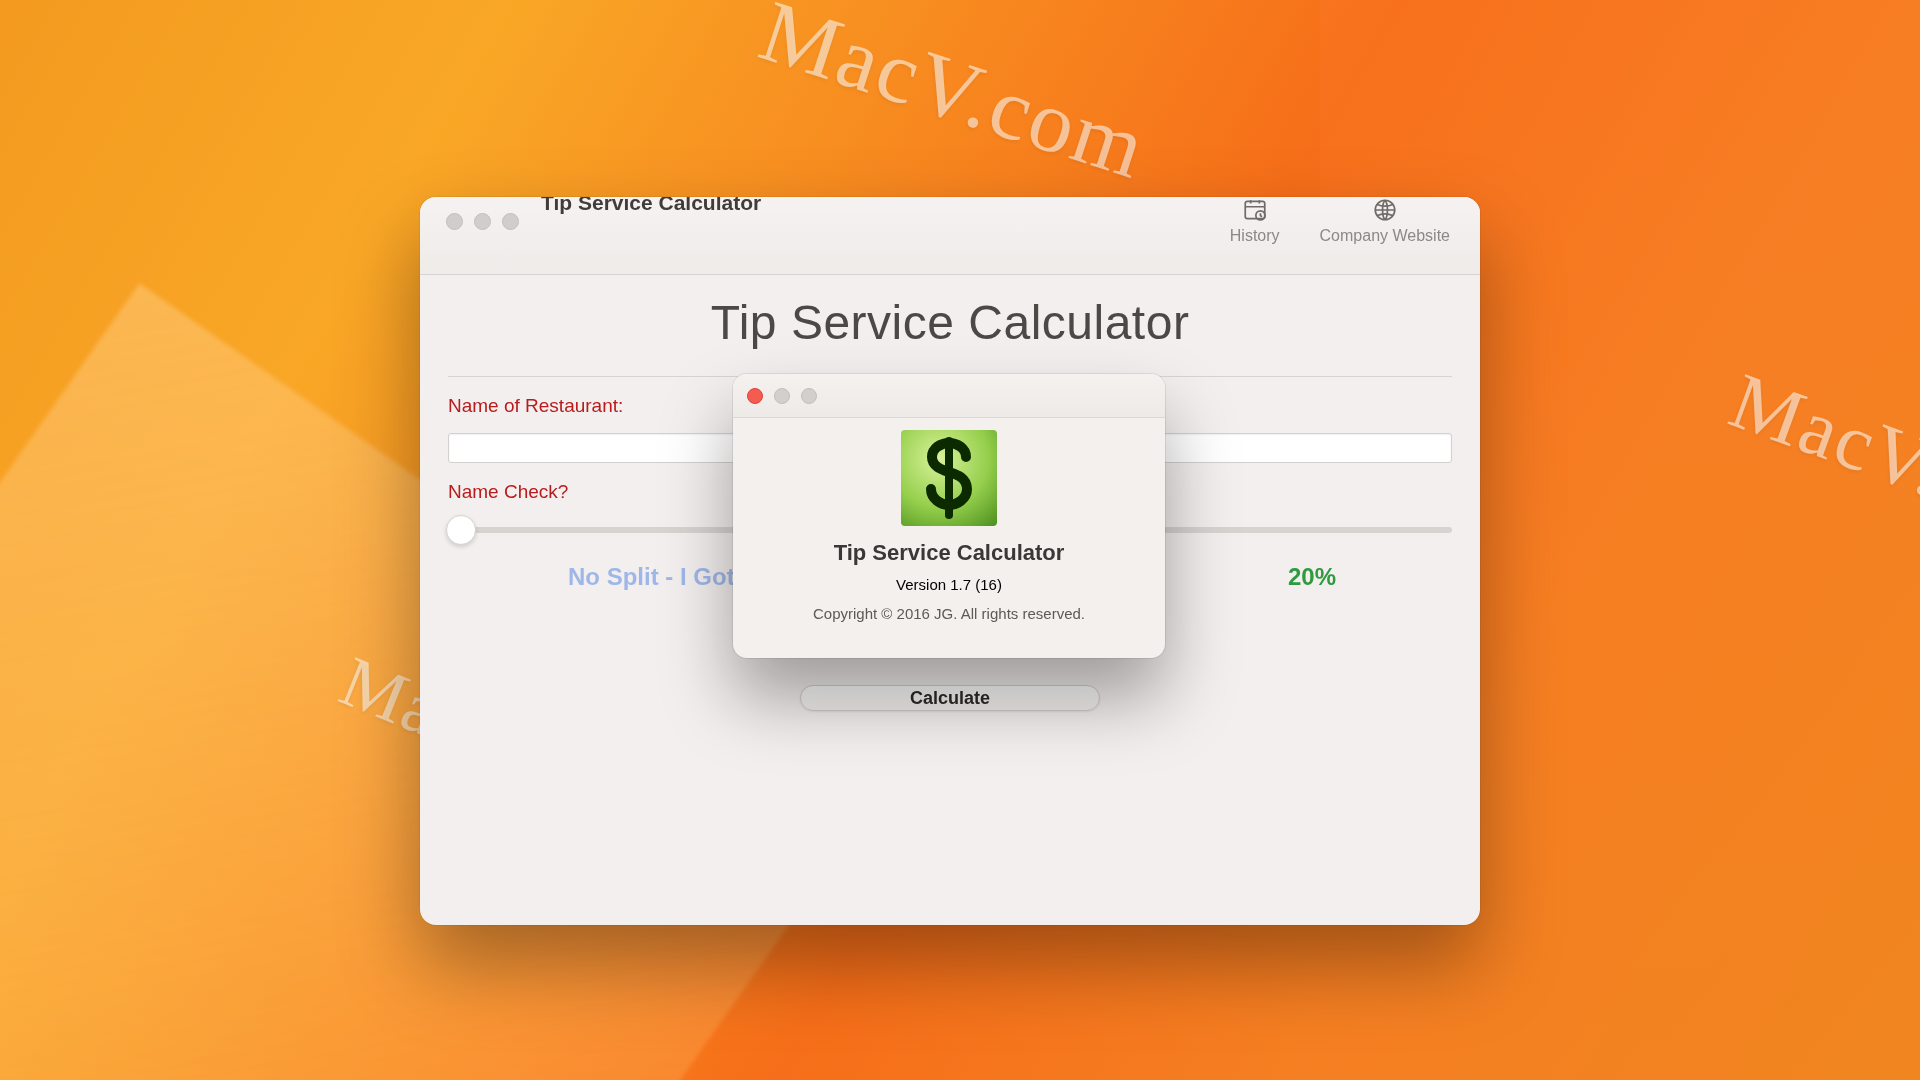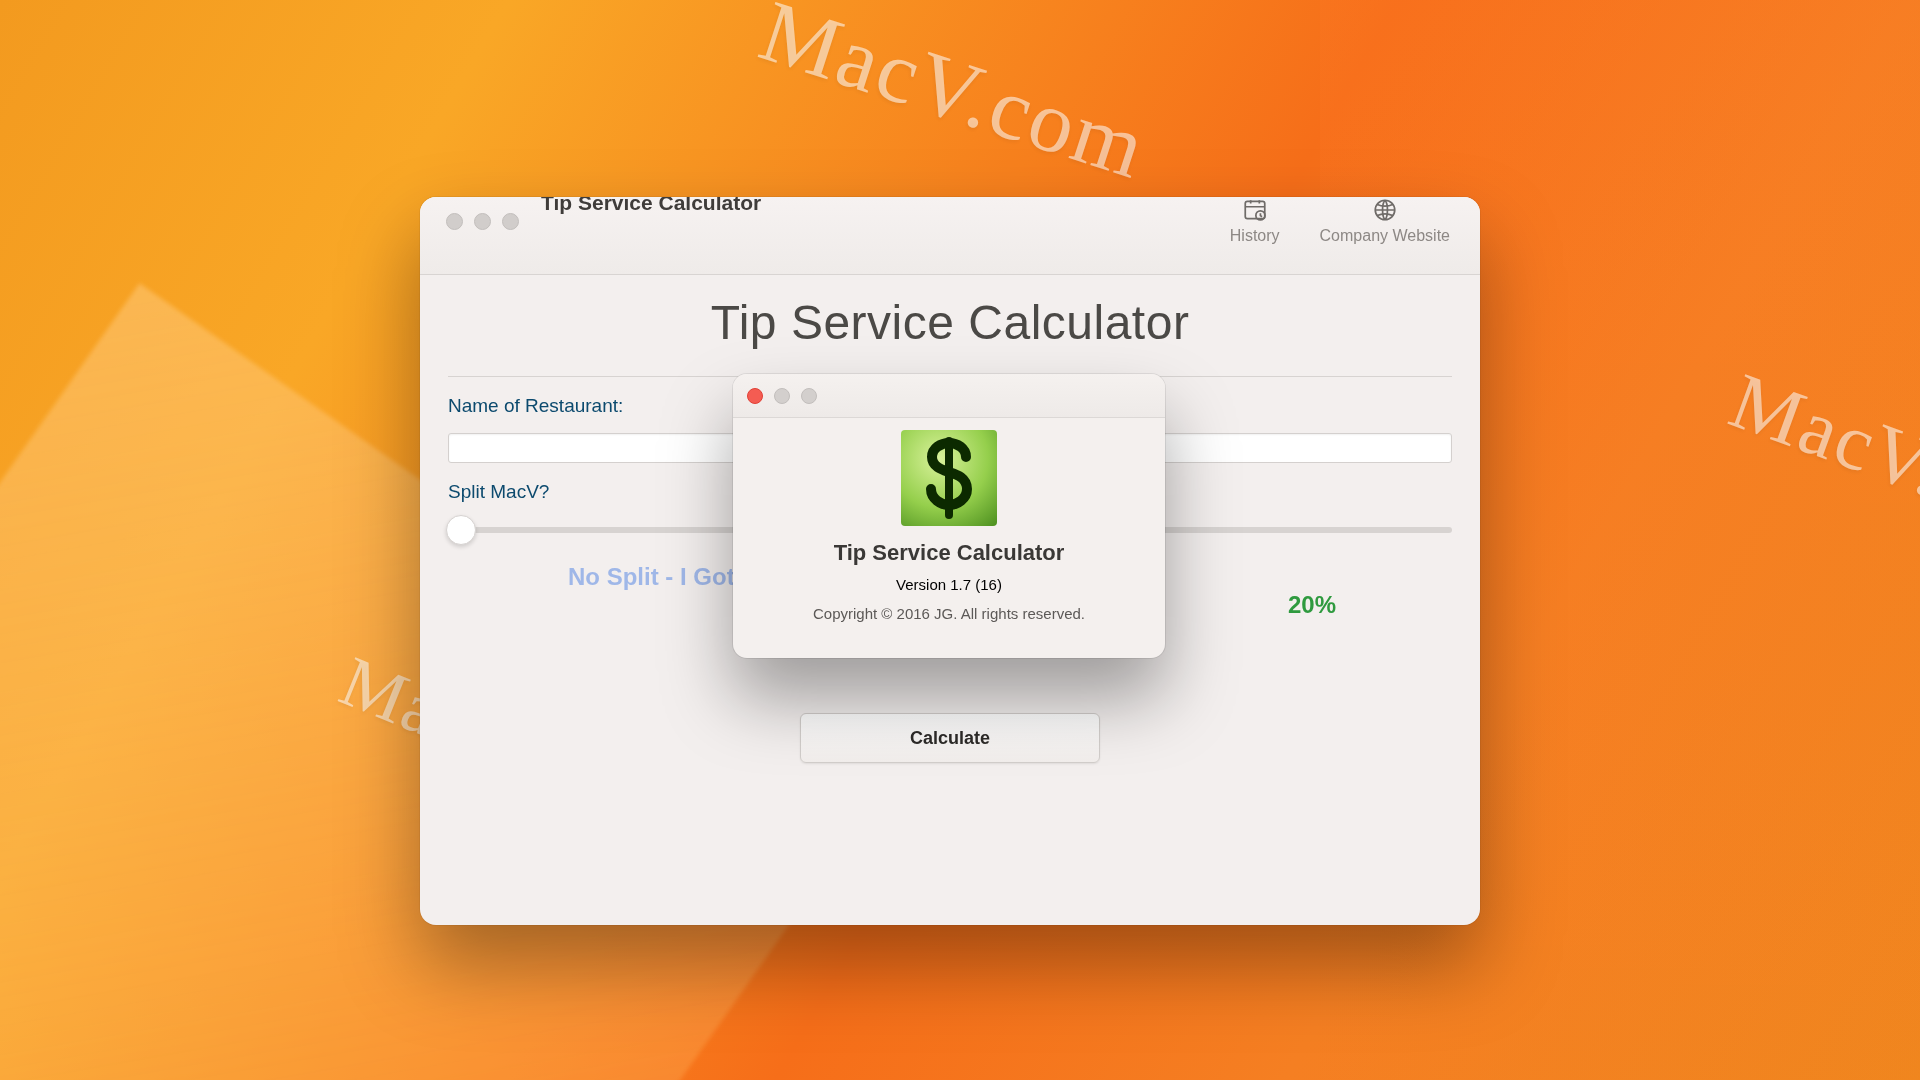--- a/index.html
+++ b/index.html
@@ -121,7 +121,7 @@
 }
 .field-label {
   font-size: 19px;
-  color: #0c4a6e;
+  color: #b91c1c;
   margin-bottom: 16px;
 }
 .text-input {

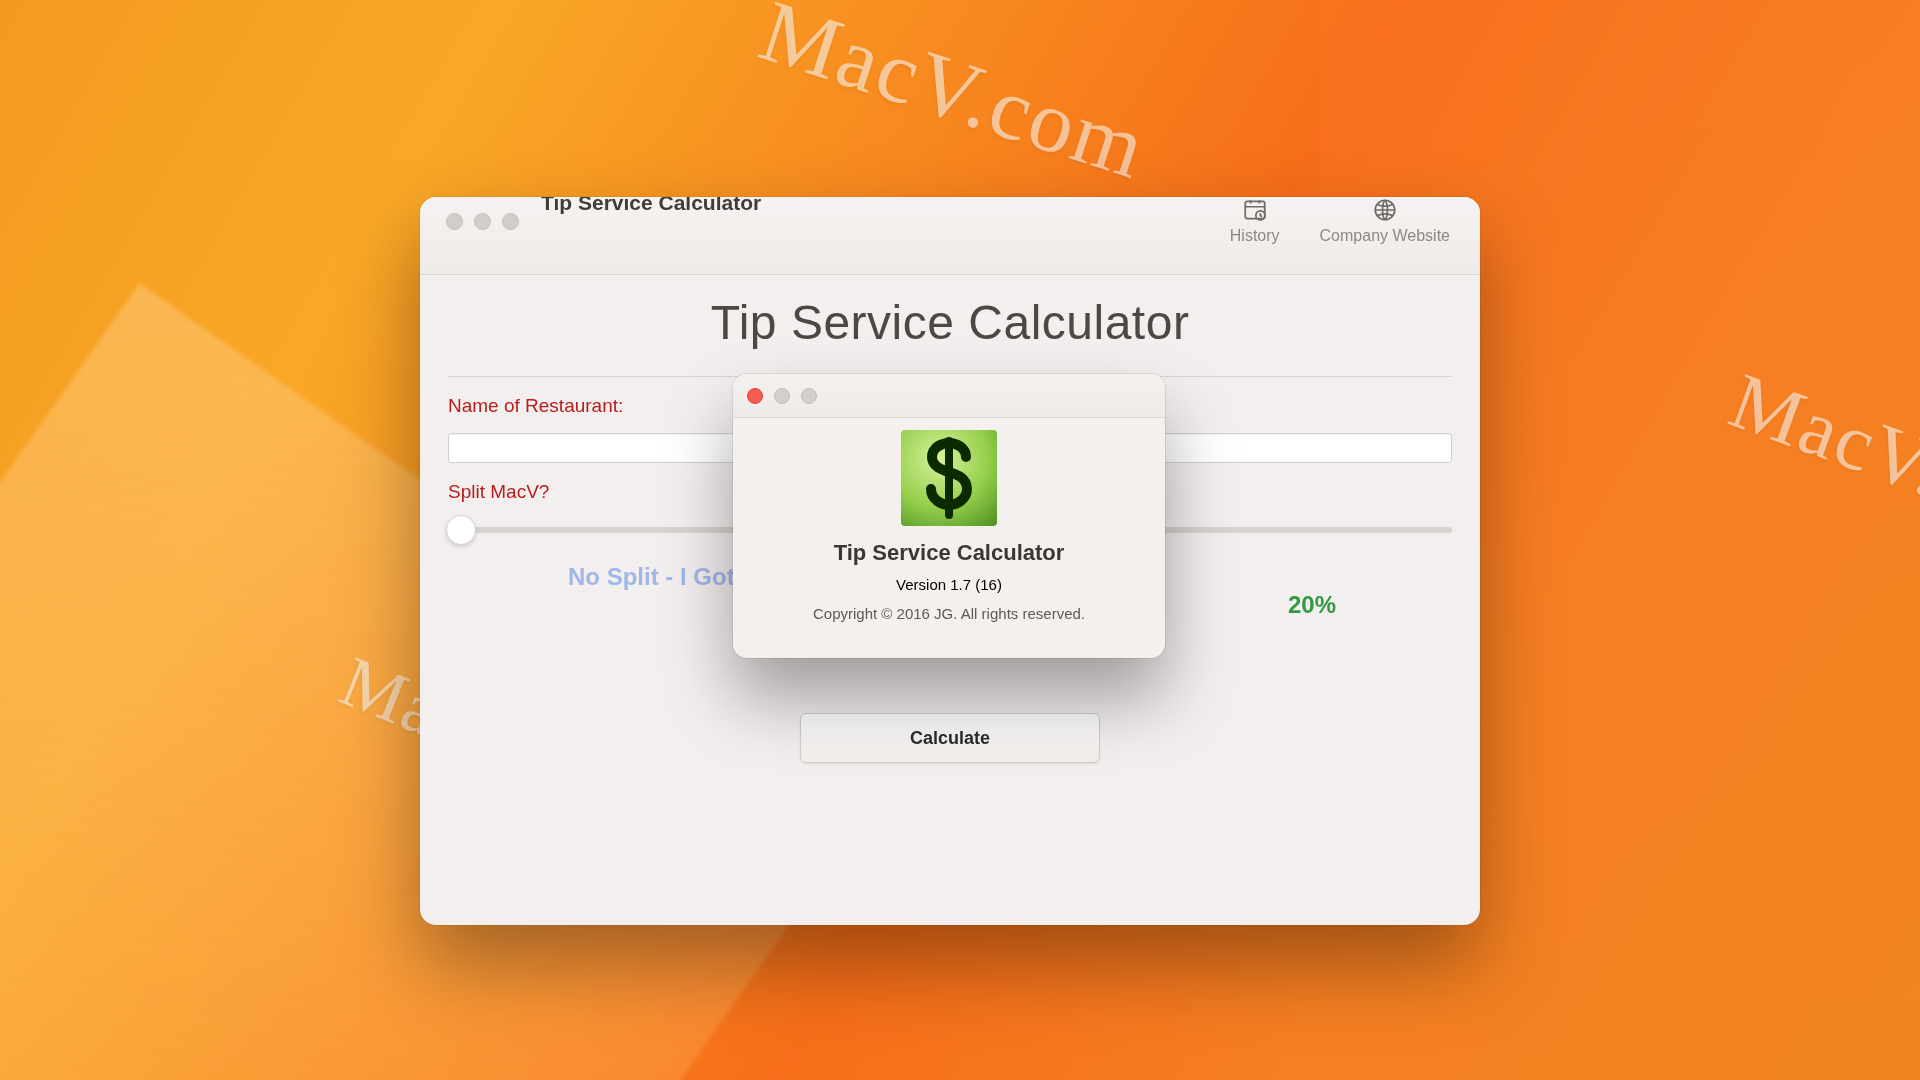--- a/index.html
+++ b/index.html
@@ -279,7 +279,7 @@
     <hr class="sep">
     <div class="field-label">Name of Restaurant:</div>
     <input class="text-input" value="" style="">
-    <div class="field-label" style="margin-top:18px">Split MacV?</div>
+    <div class="field-label" style="margin-top:18px">Name Check?</div>
     <div class="slider-wrap">
       <div class="slider-track">
         <div class="slider-thumb"></div>

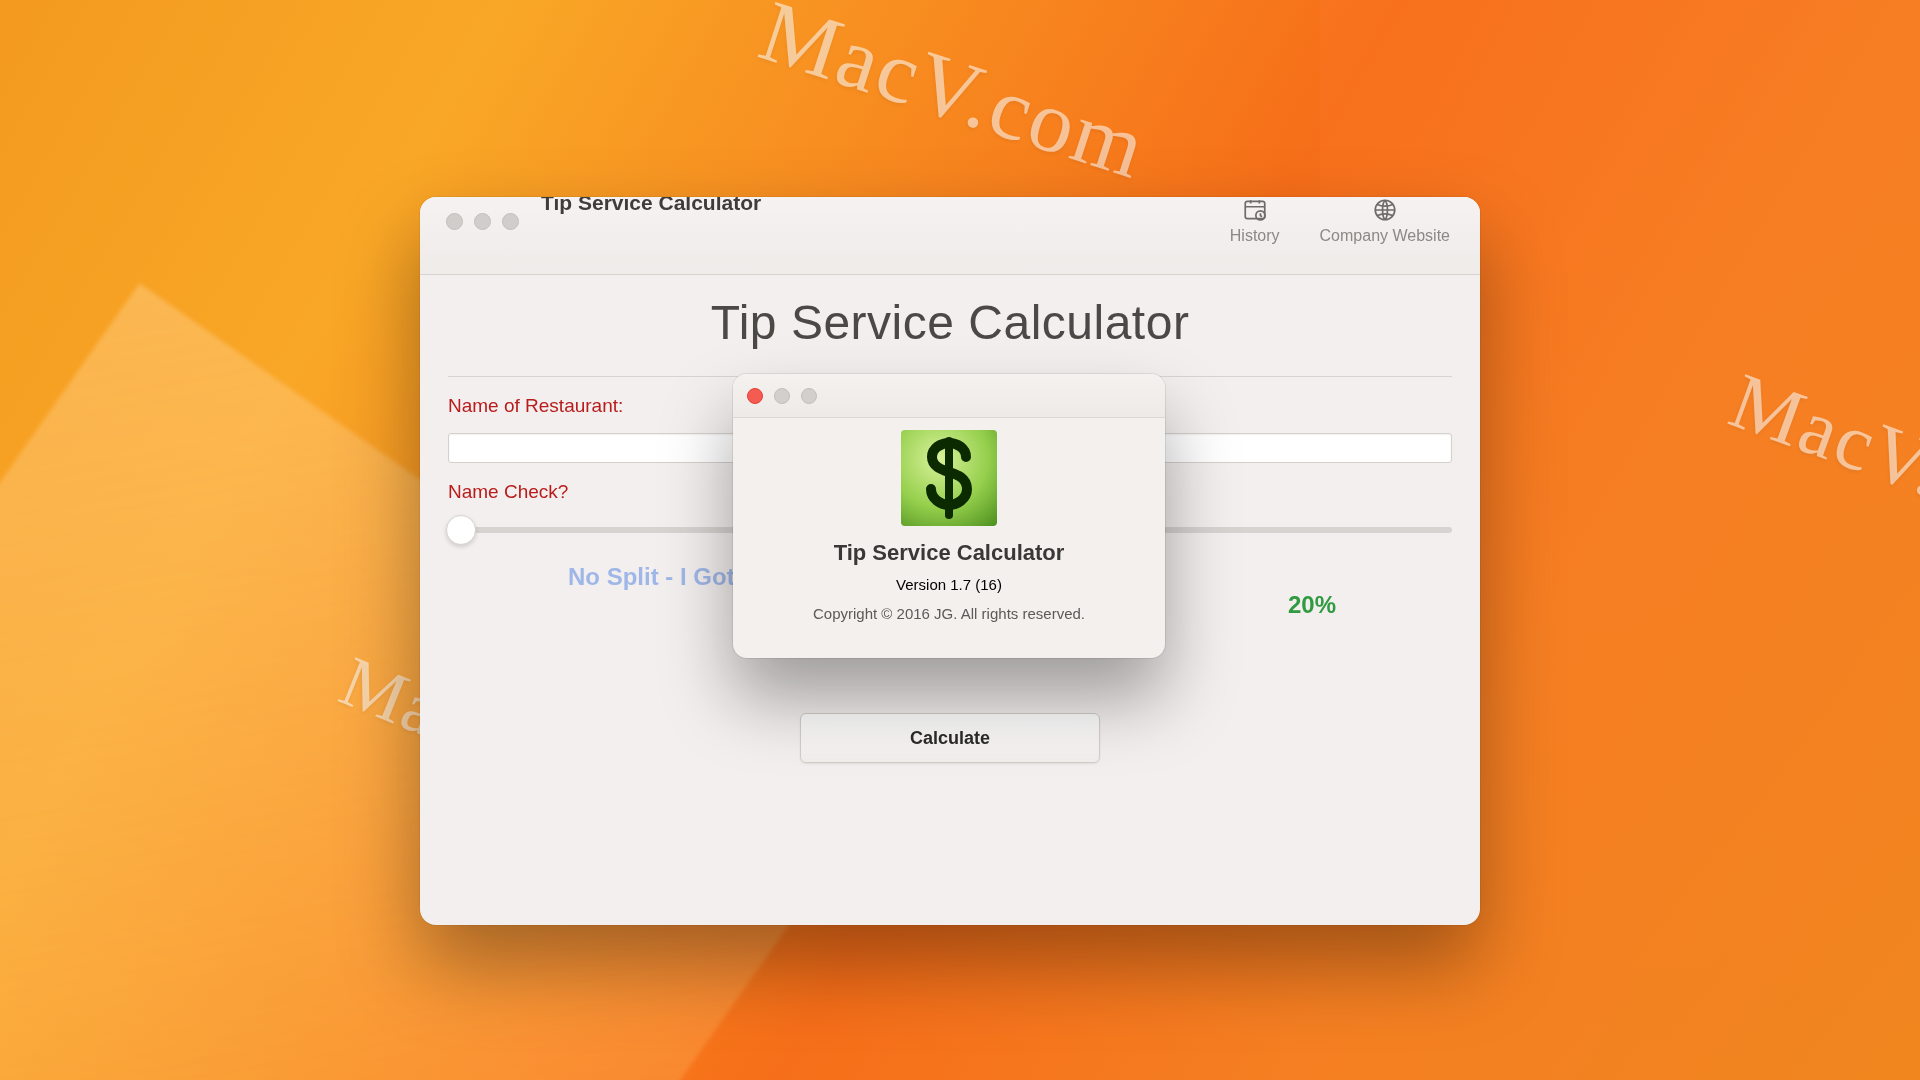--- a/index.html
+++ b/index.html
@@ -160,7 +160,6 @@
   margin-top: 30px;
   font-size: 24px;
   font-weight: 600;
-  flex-direction: column;
 }
 .val-left { color: #9fb7e8; margin-left: 120px;}
 .val-right { color: #2f9a3f; margin-left: auto; margin-right: 116px;}

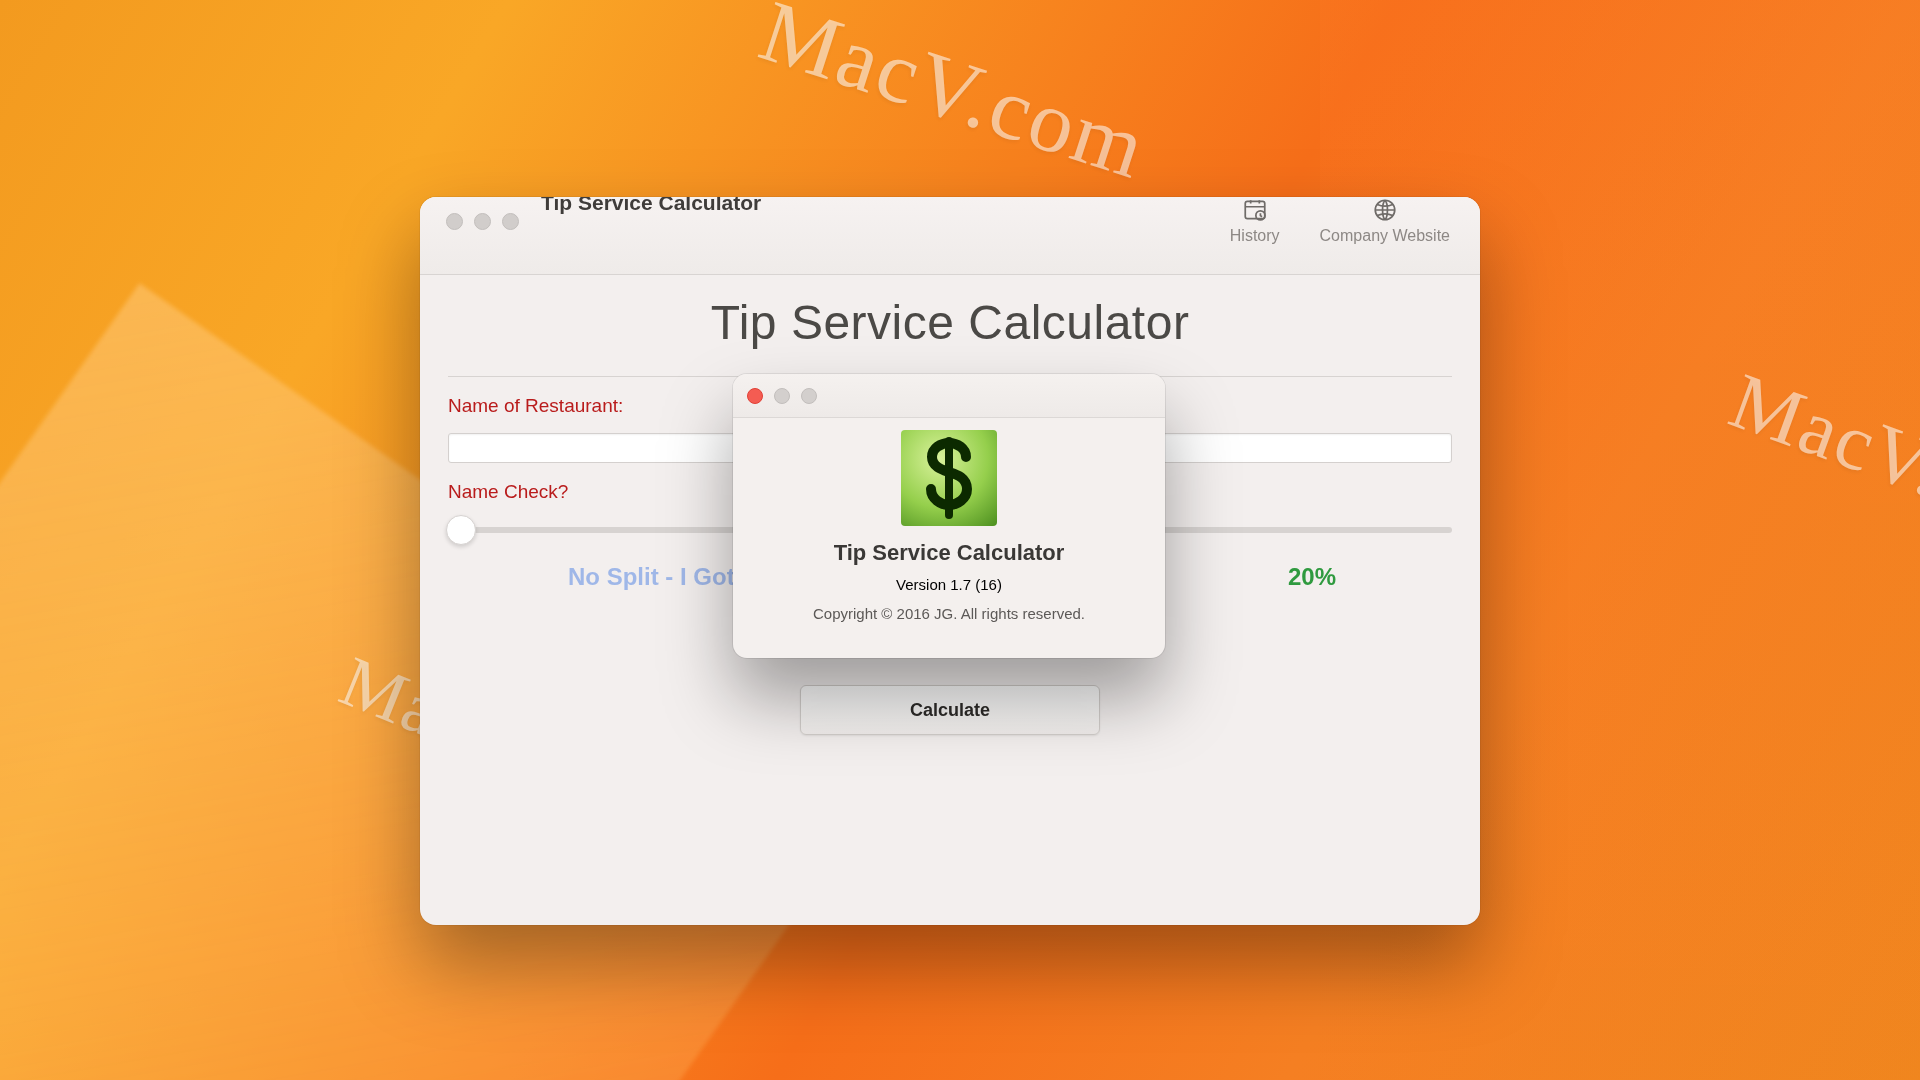--- a/index.html
+++ b/index.html
@@ -167,10 +167,10 @@
   display: block;
   width: 300px;
   margin: 94px auto 0 auto;
-  height: 50px;
+  height: 26px;
   background: linear-gradient(#ffffff,#f2eeec);
   border: 1px solid #d2cecb;
-  border-radius: 6px;
+  border-radius: 16px;
   font-size: 18px;
   font-weight: 600;
   color: #2d2b29;

